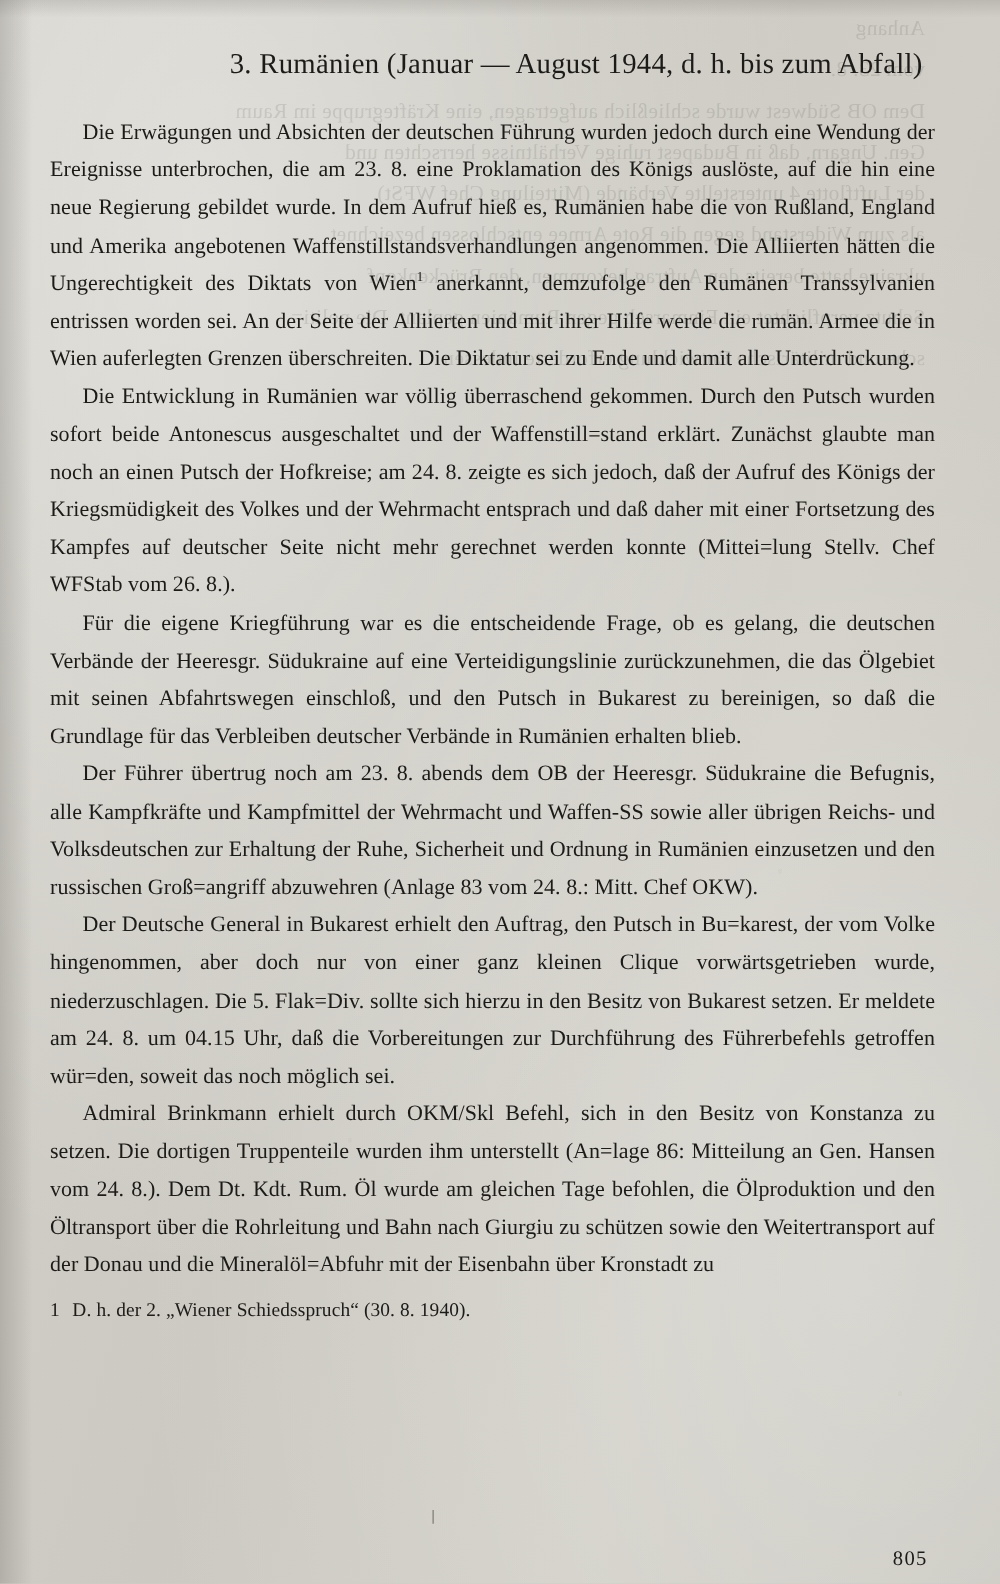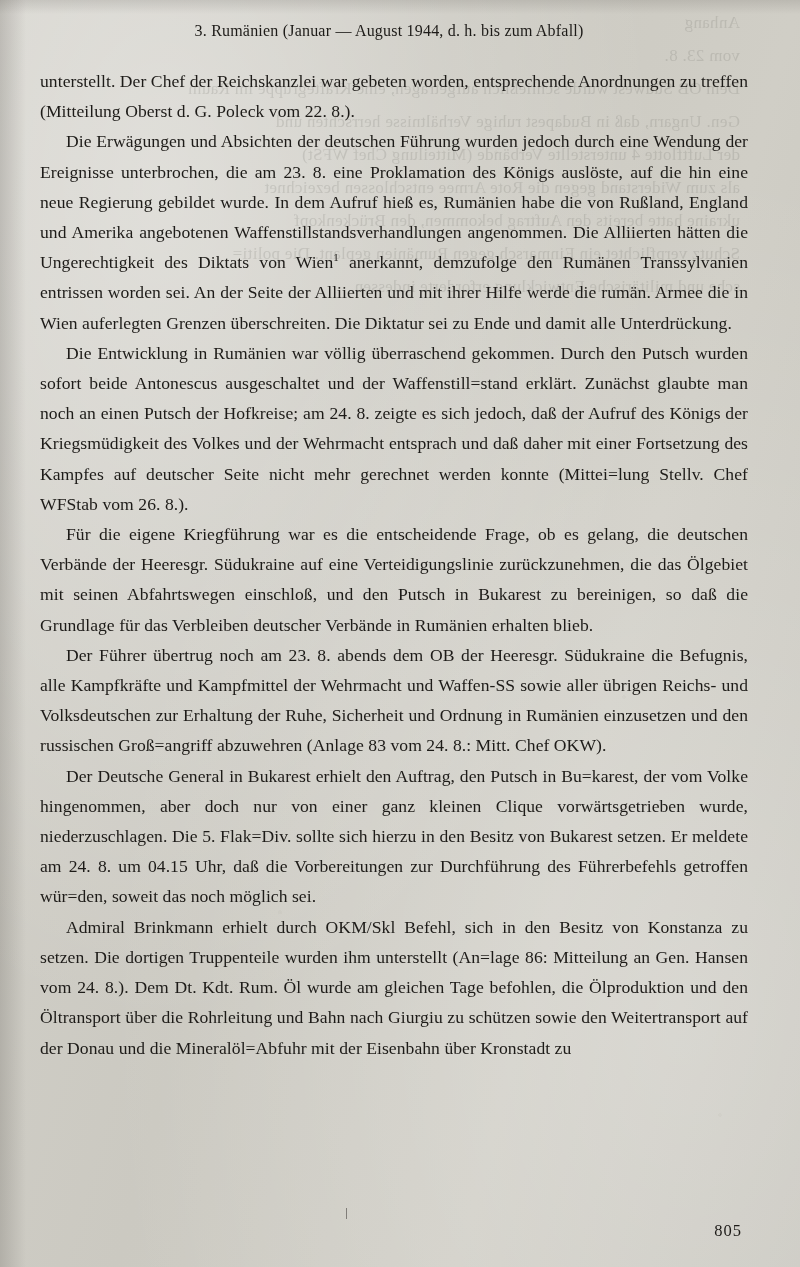--- a/index.html
+++ b/index.html
@@ -61,10 +61,10 @@
   .running-head {
     position: relative;
     z-index: 3;
-    text-align: center;
-    font-size: 16px;
+    text-align: right;
+    font-size: 23px;
     letter-spacing: .2px;
-    margin: 0 0 26px 0;
+    margin: 16px 0 26px 0;
     padding-right: 10px;
   }
   .body {

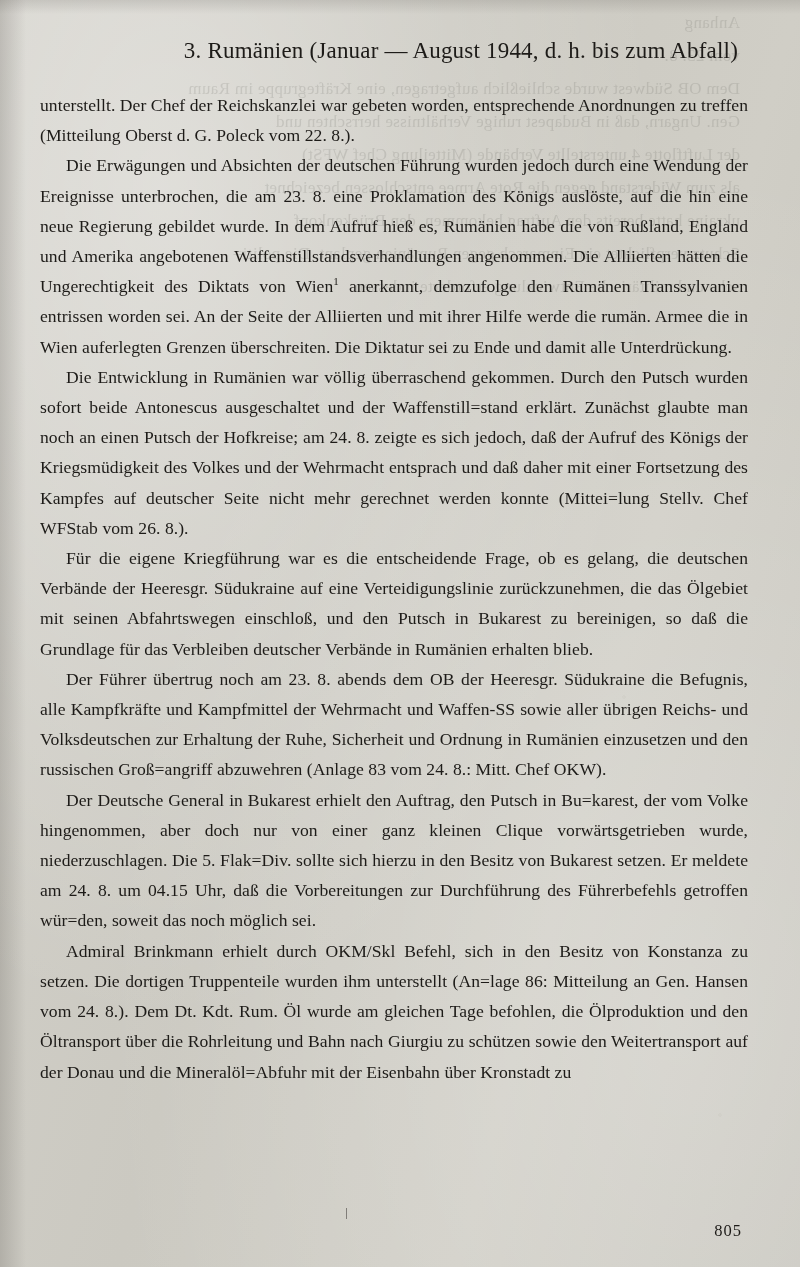--- a/index.html
+++ b/index.html
@@ -188,7 +188,6 @@
   <div class="running-head">3. Rumänien (Januar — August 1944, d. h. bis zum Abfall)</div>
 
   <div class="body" id="body">
-      <p><span>unterstellt. Der Chef der Reichskanzlei war gebeten worden, entsprechende Anordnungen zu treffen (Mitteilung Oberst d. G. Poleck vom 22. 8.).</span></p>
       <p class="ind"><span>Die Erwägungen und Absichten der deutschen Führung wurden jedoch durch eine Wendung der Ereignisse unterbrochen, die am 23. 8. eine </span><span class="ital">Proklamation des Königs</span><span> auslöste, auf die hin eine </span><span class="ital">neue Regierung</span><span> gebildet wurde. In dem Aufruf hieß es, Rumänien habe die von Rußland, England und Amerika angebotenen </span><span class="ital">Waffenstillstandsverhandlungen</span><span> angenommen. Die Alliierten hätten die Ungerechtigkeit des Diktats von Wien</span><sup class="fn">1</sup><span> anerkannt, demzufolge den Rumänen Transsylvanien entrissen worden sei. An der Seite der Alliierten und mit ihrer Hilfe werde die rumän. Armee die in Wien auferlegten Grenzen überschreiten. Die Diktatur sei zu Ende und damit alle Unterdrückung.</span></p>
       <p class="ind"><span>Die Entwicklung in Rumänien war völlig überraschend gekommen. Durch den Putsch wurden sofort </span><span class="ital">beide Antonescus ausgeschaltet</span><span> und der Waffenstill=stand erklärt. Zunächst glaubte man noch an einen Putsch der Hofkreise; am 24. 8. zeigte es sich jedoch, daß der Aufruf des Königs der Kriegsmüdigkeit des Volkes und der Wehrmacht entsprach und daß daher mit einer Fortsetzung des Kampfes auf deutscher Seite nicht mehr gerechnet werden konnte (Mittei=lung Stellv. Chef WFStab vom 26. 8.).</span></p>
       <p class="ind"><span>Für die eigene Kriegführung war es die entscheidende Frage, ob es gelang, die deutschen Verbände der Heeresgr. Südukraine auf eine Verteidigungslinie zurückzunehmen, die das Ölgebiet mit seinen Abfahrtswegen einschloß, und den Putsch in Bukarest zu bereinigen, so daß die Grundlage für das Verbleiben deutscher Verbände in Rumänien erhalten blieb.</span></p>

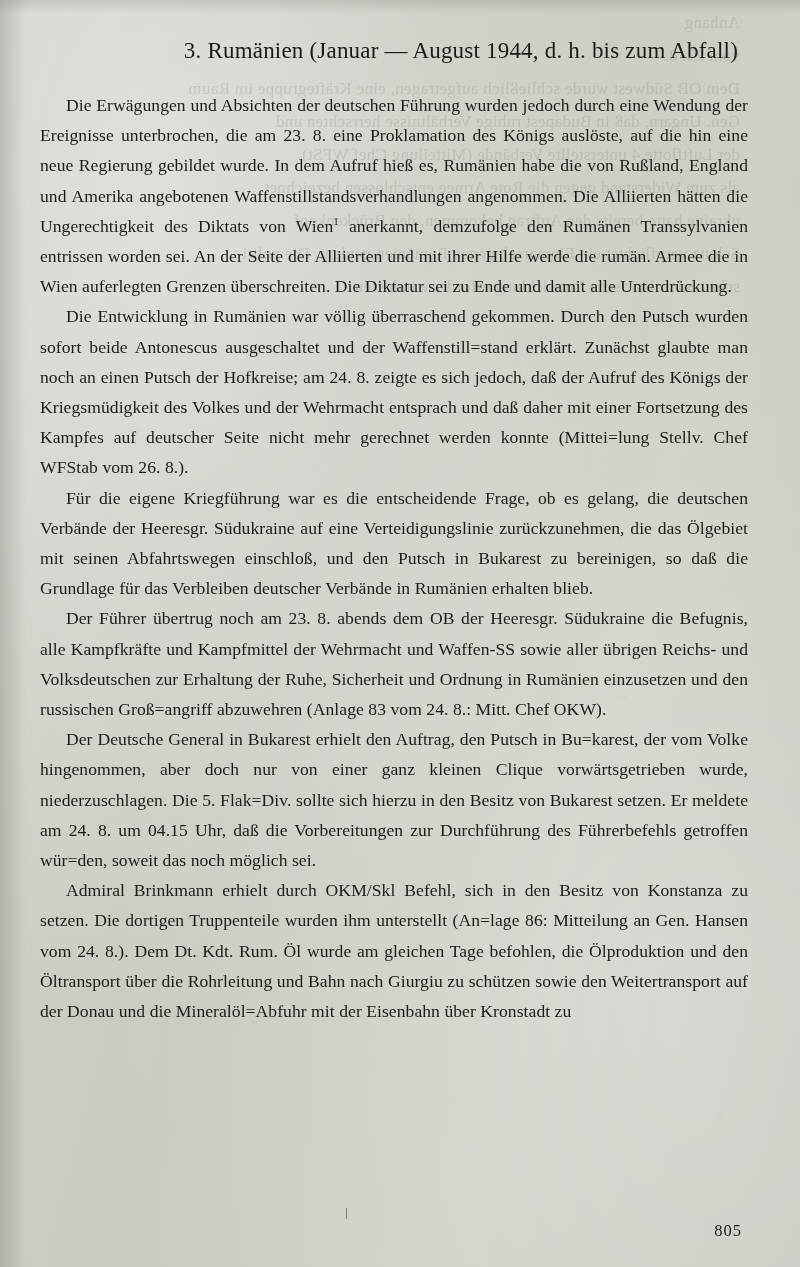--- a/index.html
+++ b/index.html
@@ -196,6 +196,9 @@
       <p class="ind"><span class="ital">Admiral Brinkmann</span><span> erhielt durch OKM/Skl Befehl, sich in den Besitz von </span><span class="ital">Konstanza</span><span> zu setzen. Die dortigen Truppenteile wurden ihm unterstellt (An=lage 86: Mitteilung an Gen. Hansen vom 24. 8.). </span><span class="ital">Dem Dt. Kdt. Rum. Öl</span><span> wurde am gleichen Tage befohlen, die </span><span class="ital">Ölproduktion</span><span> und den </span><span class="ital">Öltransport</span><span> über die Rohrleitung und Bahn nach Giurgiu zu schützen sowie den Weitertransport auf der Donau und die Mineralöl=Abfuhr mit der Eisenbahn über Kronstadt zu</span></p>
     </div>
 
+  <div class="footnote">
+    <span class="num">1</span><span>D. h. der 2. „Wiener Schiedsspruch“ (30. 8. 1940).</span>
+  </div>
 
   <div class="tick"></div>
   <div class="folio">805</div>

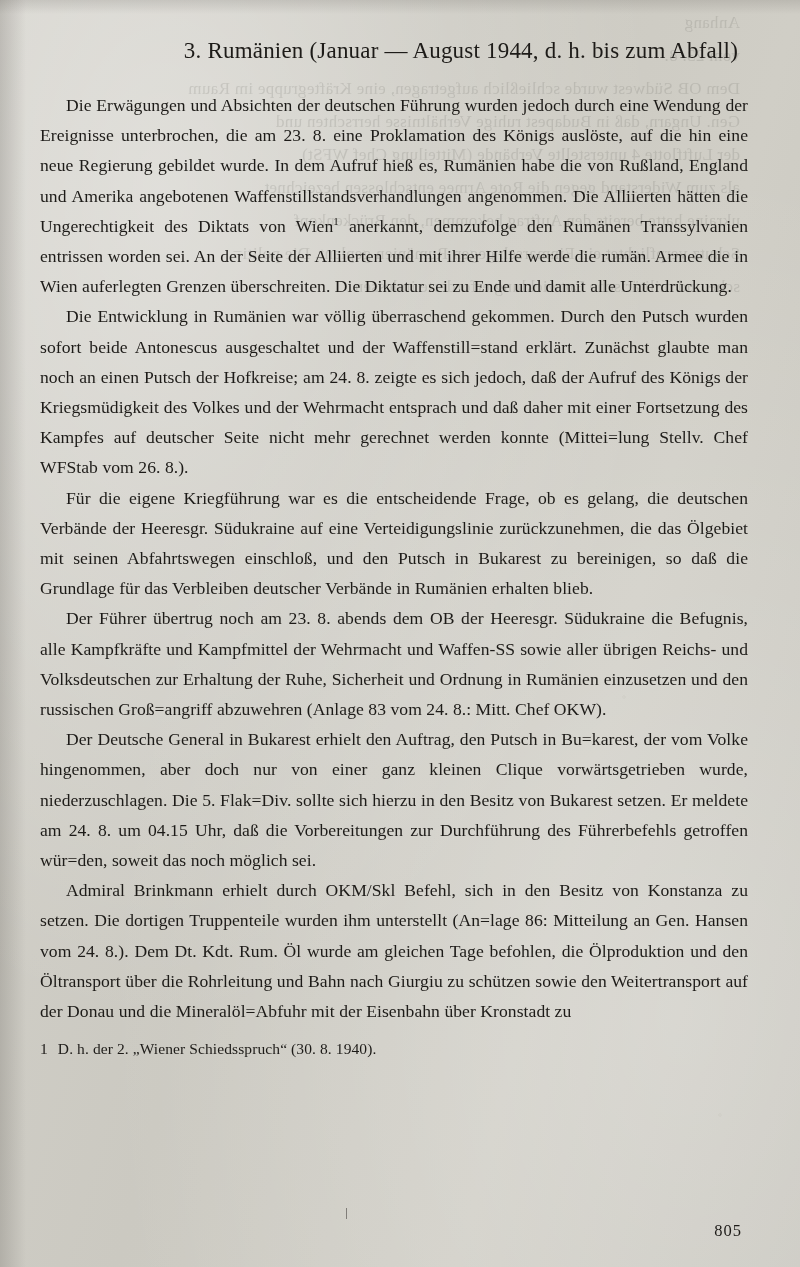--- a/index.html
+++ b/index.html
@@ -101,7 +101,7 @@
   .folio {
     position: absolute;
     right: 58px;
-    bottom: 26px;
+    bottom: 10px;
     z-index: 3;
     font-size: 16.5px;
     letter-spacing: 1px;

